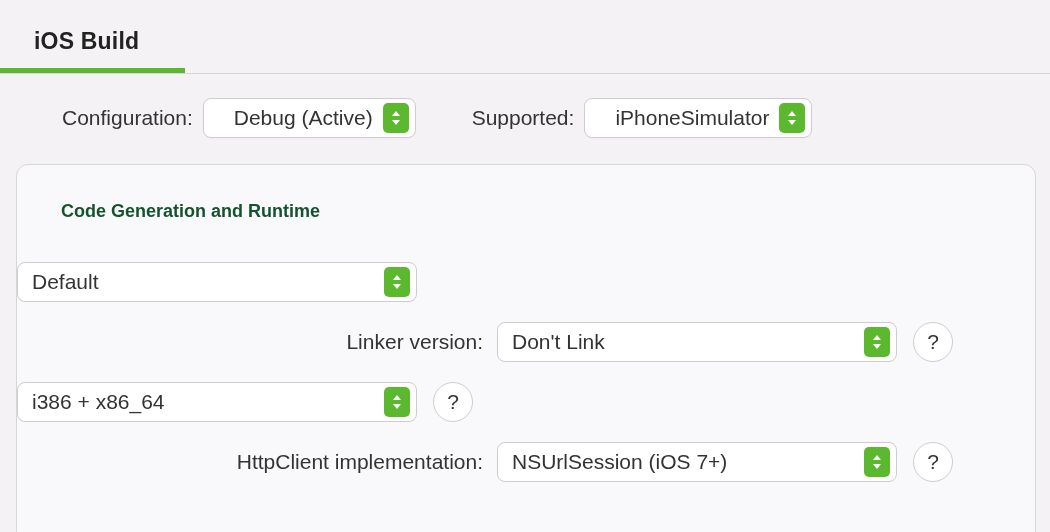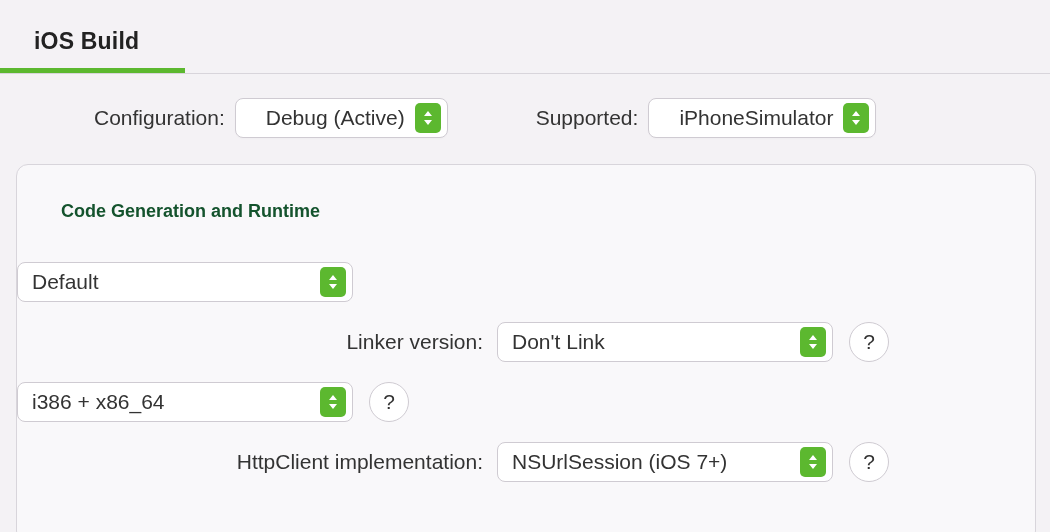--- a/index.html
+++ b/index.html
@@ -39,7 +39,6 @@
       font-size: 21px;
       color: #333;
       font-weight: 400;
-      margin-left: 32px;
     }
     .select {
       display: inline-flex;

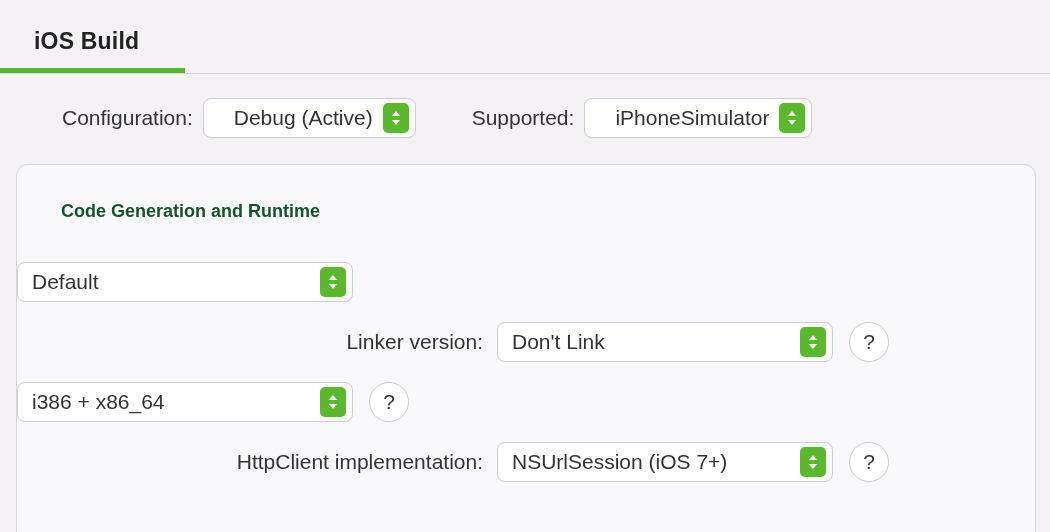--- a/index.html
+++ b/index.html
@@ -93,7 +93,7 @@
       color: #333;
     }
     .form-select {
-      width: 336px;
+      width: 400px;
       display: inline-flex;
       align-items: center;
       justify-content: space-between;

